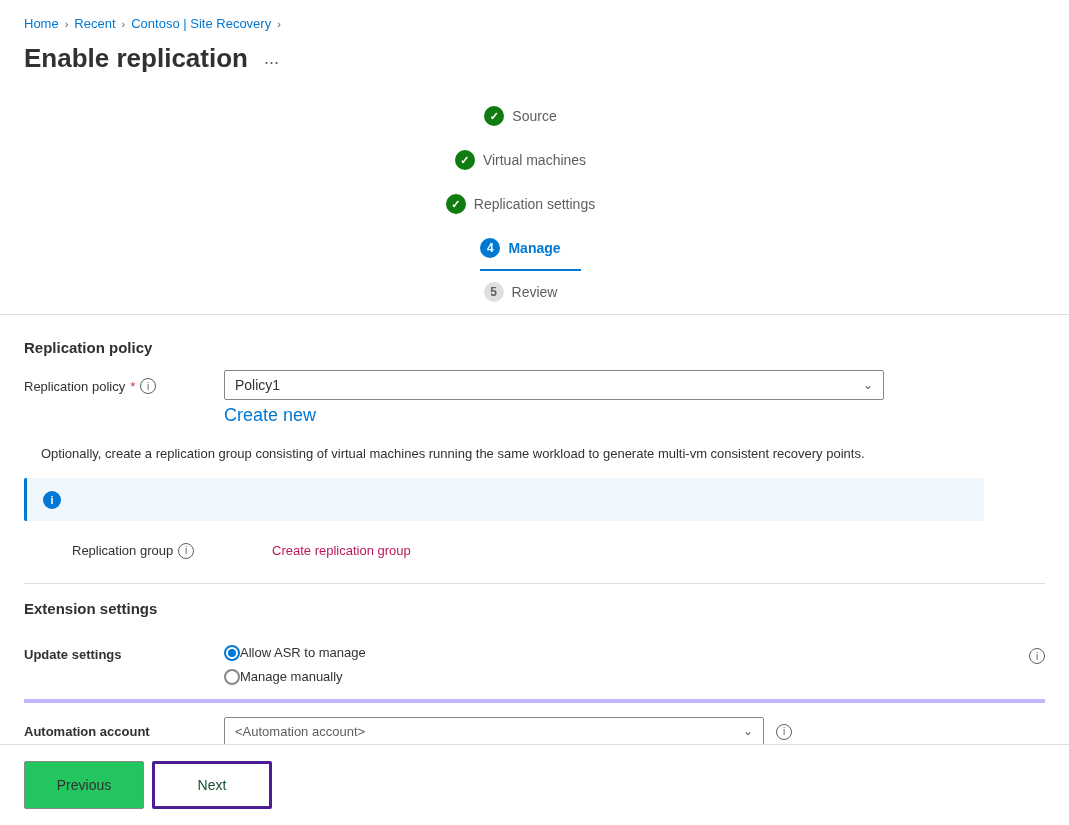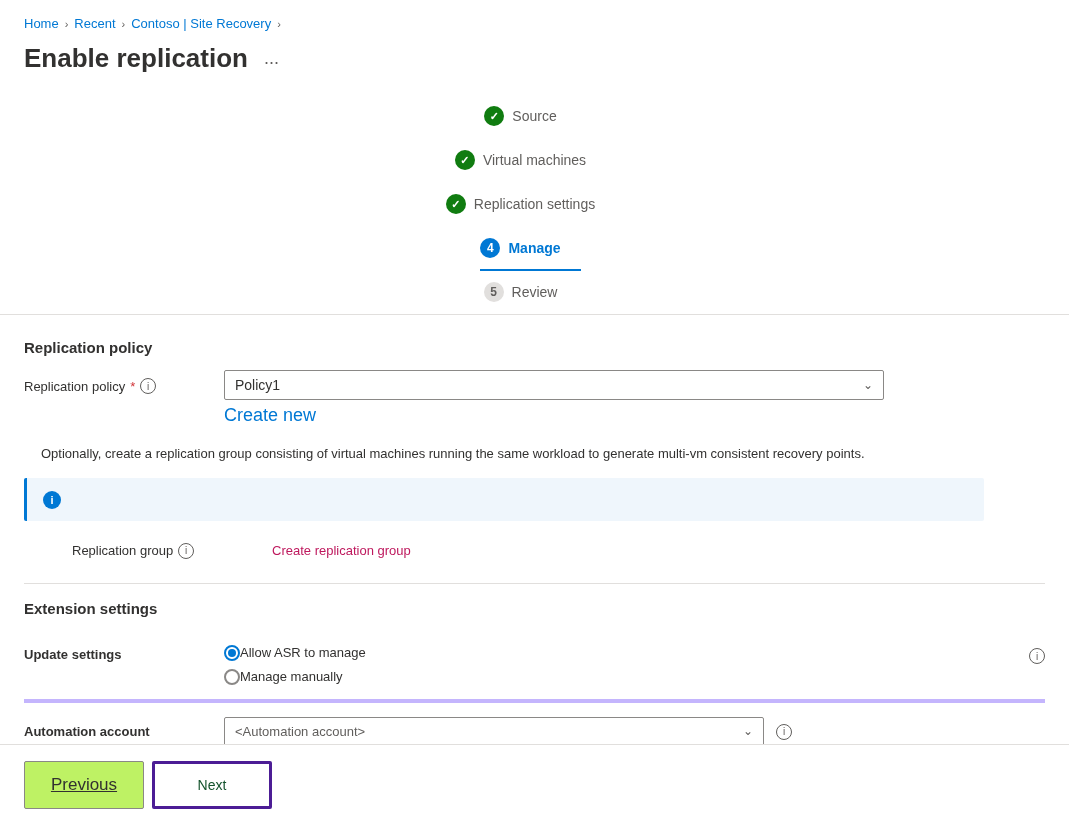--- a/index.html
+++ b/index.html
@@ -368,13 +368,12 @@
     .btn-secondary {
       padding: 6px 24px;
       border: 1px solid #8a8886;
-      background: #bef264;
-      color: #323130;
-      font-size: 17px;
+      background: #22c55e;
+      color: #323130;
+      font-size: 14px;
       cursor: pointer;
       border-radius: 2px;
       min-width: 120px;
-      text-decoration: underline;
     }
     .btn-primary {
       padding: 13px 24px;

